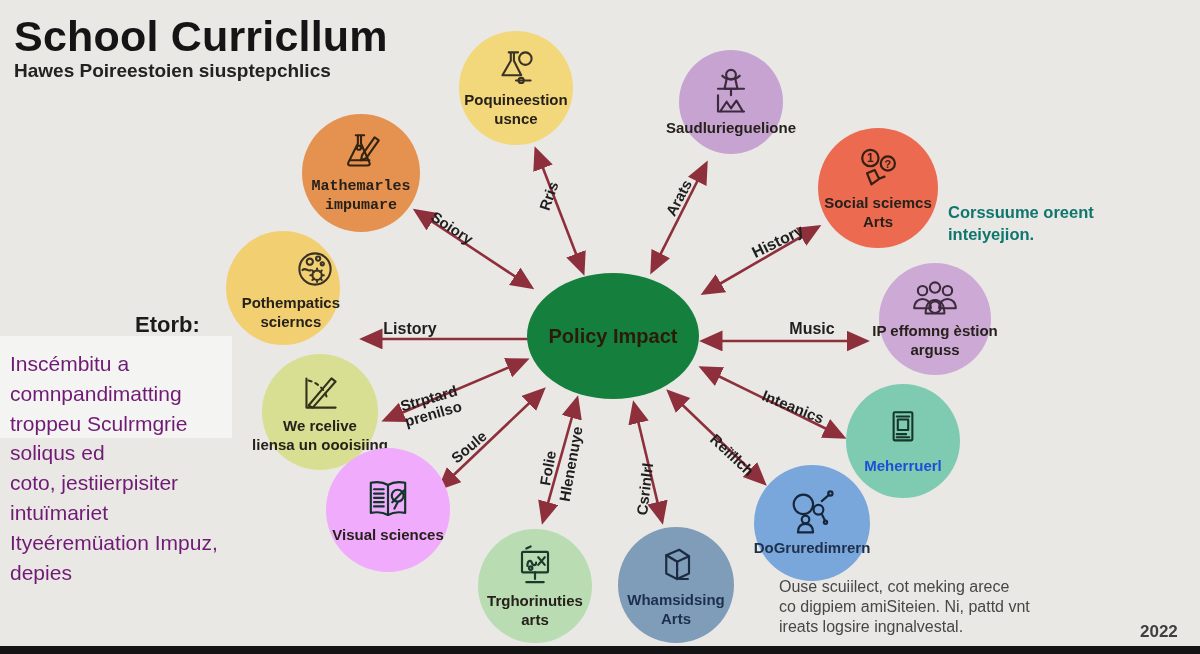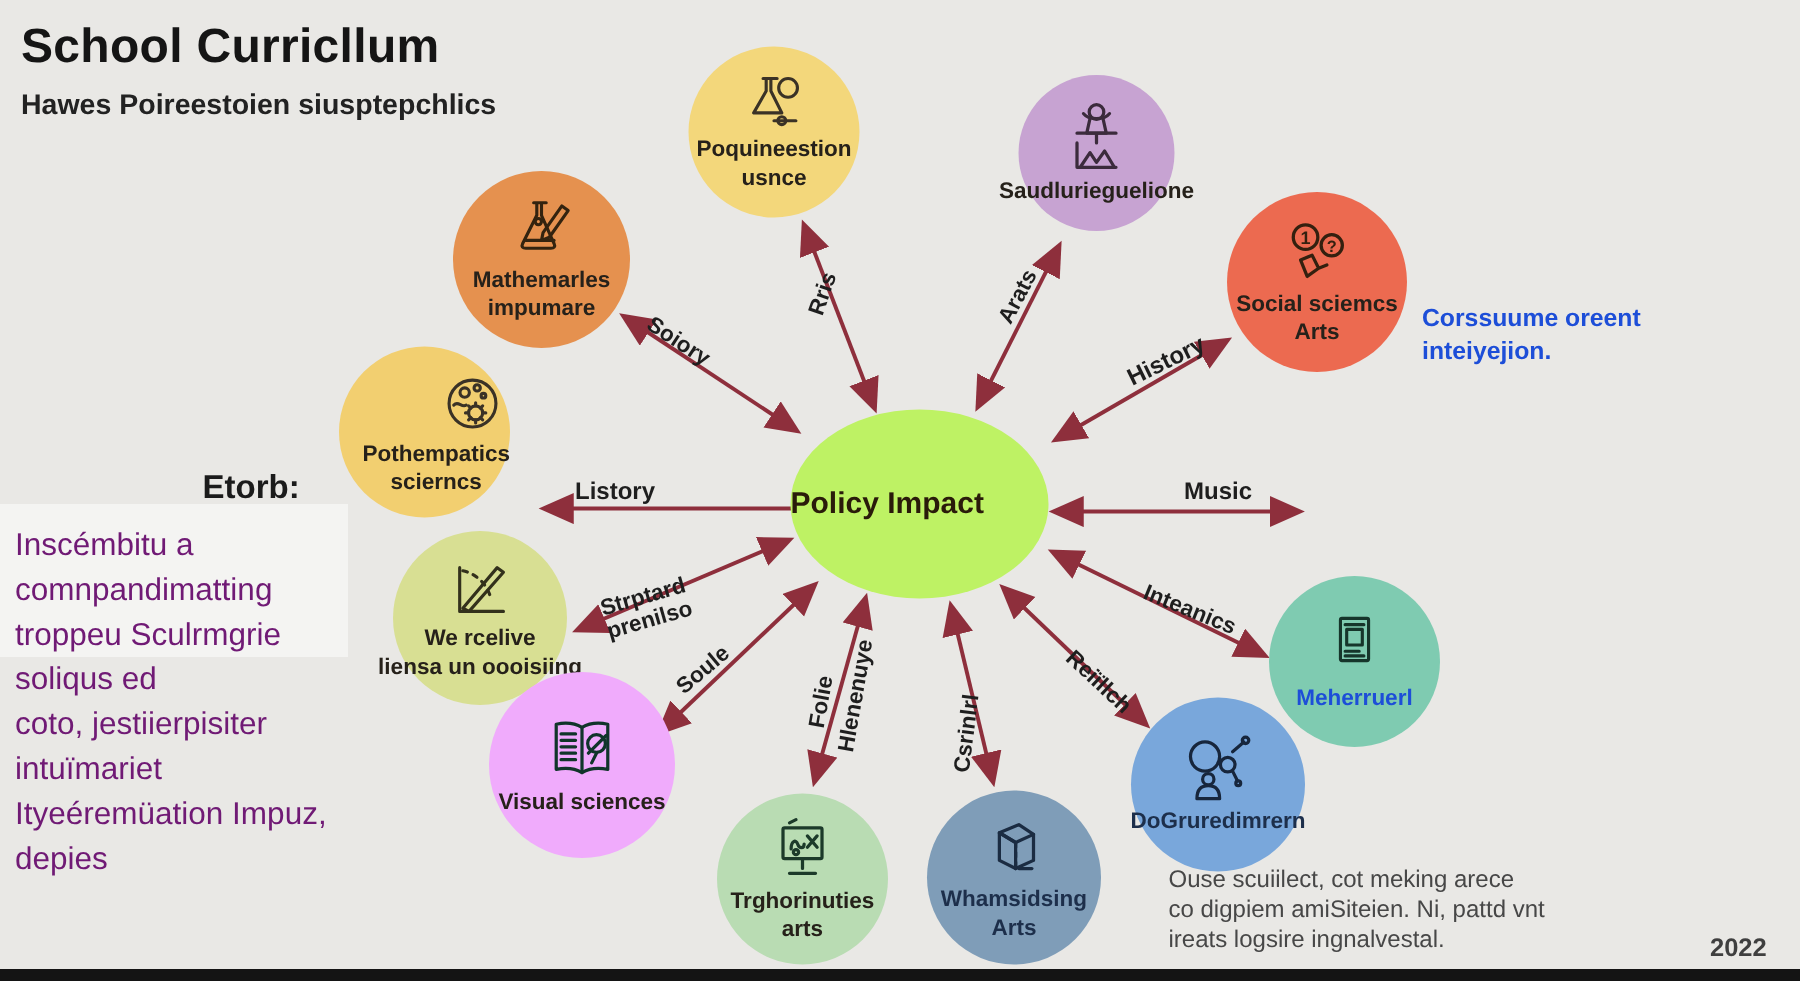--- a/index.html
+++ b/index.html
@@ -5,7 +5,7 @@
   html,body{margin:0;padding:0;}
   body{width:1200px;height:654px;background:#e9e8e5;font-family:"Liberation Sans",sans-serif;position:relative;overflow:hidden;}
   .stage{position:absolute;left:0;top:0;width:1200px;height:654px;}
-  .title{position:absolute;left:14px;top:12px;font-size:32px;font-weight:bold;color:#151515;letter-spacing:0.2px;}
+  .title{position:absolute;left:14px;top:12px;font-size:43px;font-weight:bold;color:#151515;letter-spacing:0.2px;}
   .subtitle{position:absolute;left:14px;top:60px;font-size:19px;font-weight:bold;color:#222;}
   .panel-left{position:absolute;left:0;top:336px;width:232px;height:102px;background:#f4f4f2;}
   .note-heading{position:absolute;left:135px;top:312px;font-size:22px;font-weight:bold;color:#1b1b1b;}

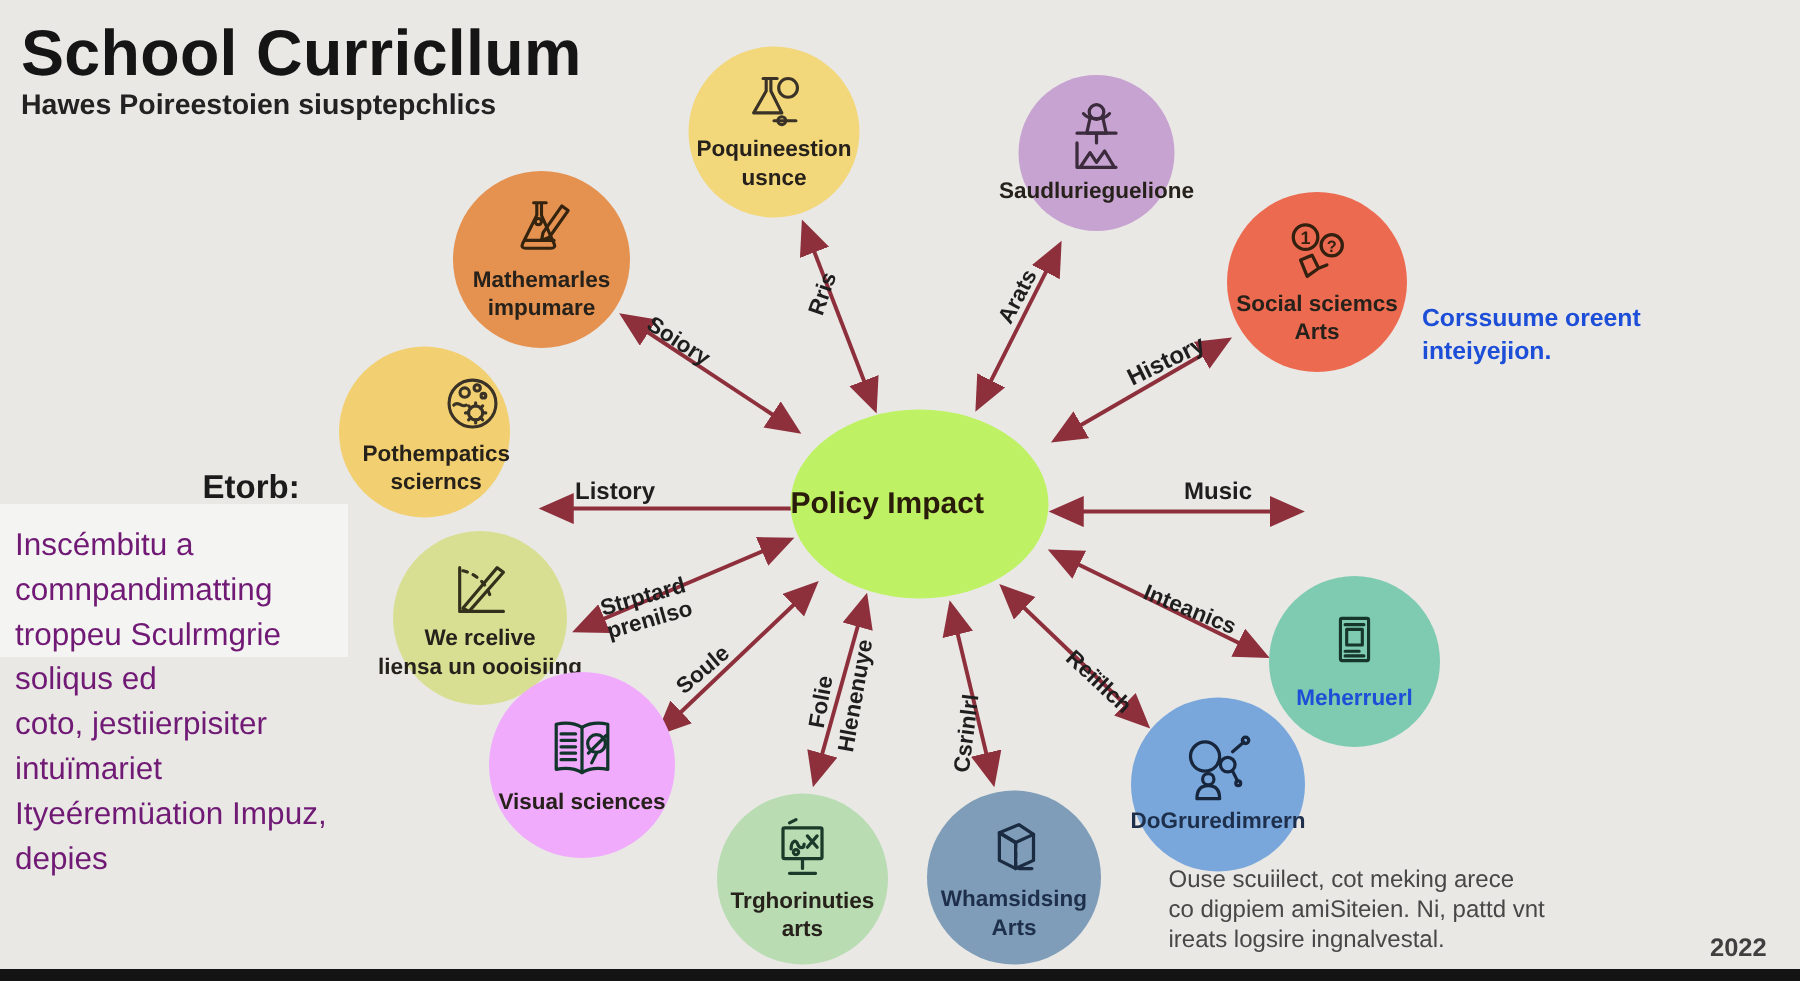--- a/index.html
+++ b/index.html
@@ -129,7 +129,7 @@
     </div>
   </div>
 
-  <div class="node" style="left:302px;top:114px;width:118px;height:118px;background:#e5914f;">
+  <div class="node" style="left:302px;top:114px;width:118px;height:118px;background:#e5914f;font-family:Liberation Mono, monospace;">
     <div class="icon">
       <svg width="52" height="46" viewBox="0 0 48 44" fill="none" stroke="#33230f" stroke-width="2" stroke-linecap="round" stroke-linejoin="round">
         <path d="M19 4h8M21 4v8l-9 18c-1 2 0 3 2 3h16c2 0 3-1 2-3l-8-18V4"></path>

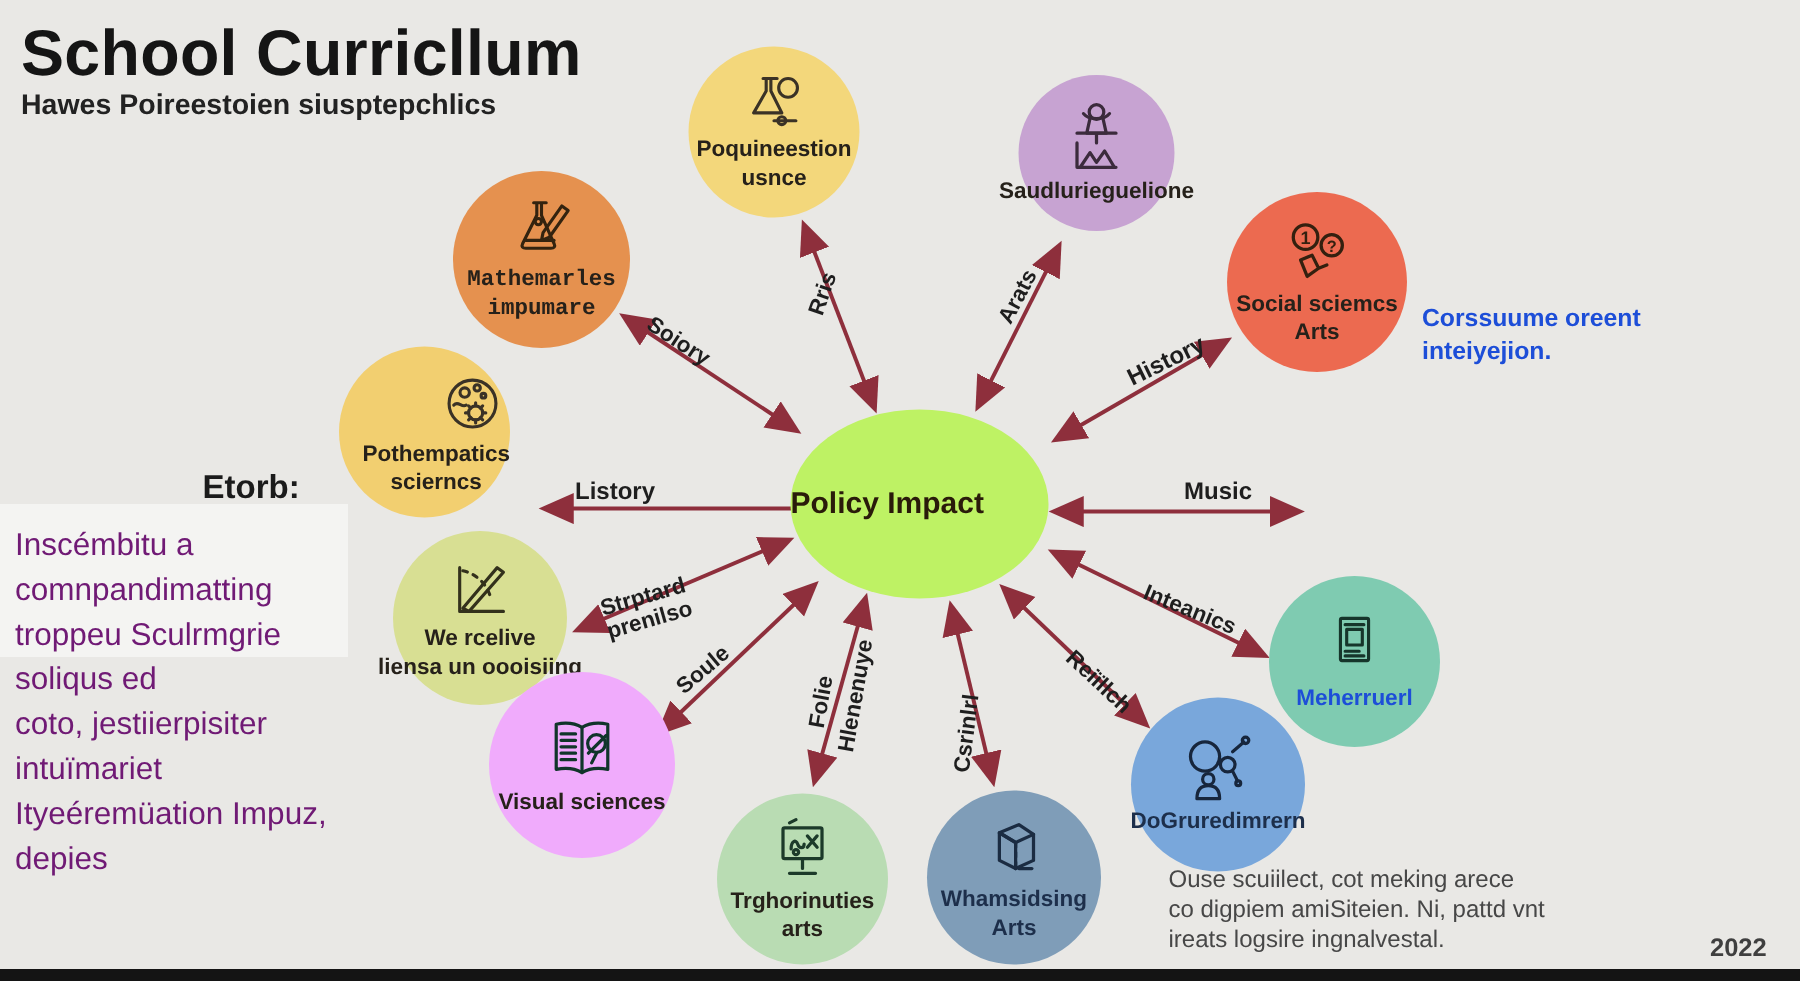--- a/index.html
+++ b/index.html
@@ -10,7 +10,7 @@
   .panel-left{position:absolute;left:0;top:336px;width:232px;height:102px;background:#f4f4f2;}
   .note-heading{position:absolute;left:135px;top:312px;font-size:22px;font-weight:bold;color:#1b1b1b;}
   .note-left{position:absolute;left:10px;top:349px;width:225px;font-size:21px;color:#701a75;line-height:1.42;}
-  .note-social{position:absolute;left:948px;top:201px;font-size:16.5px;font-weight:bold;color:#1d4ed8;line-height:1.35;}
+  .note-social{position:absolute;left:948px;top:201px;font-size:16.5px;font-weight:bold;color:#0f766e;line-height:1.35;}
   .note-br{position:absolute;left:779px;top:577px;font-size:16px;color:#474747;line-height:1.25;}
   .year{position:absolute;left:1140px;top:622px;font-size:17px;font-weight:bold;color:#3f3f3f;}
   .bottom-bar{position:absolute;left:0;top:646px;width:1200px;height:8px;background:#141414;}

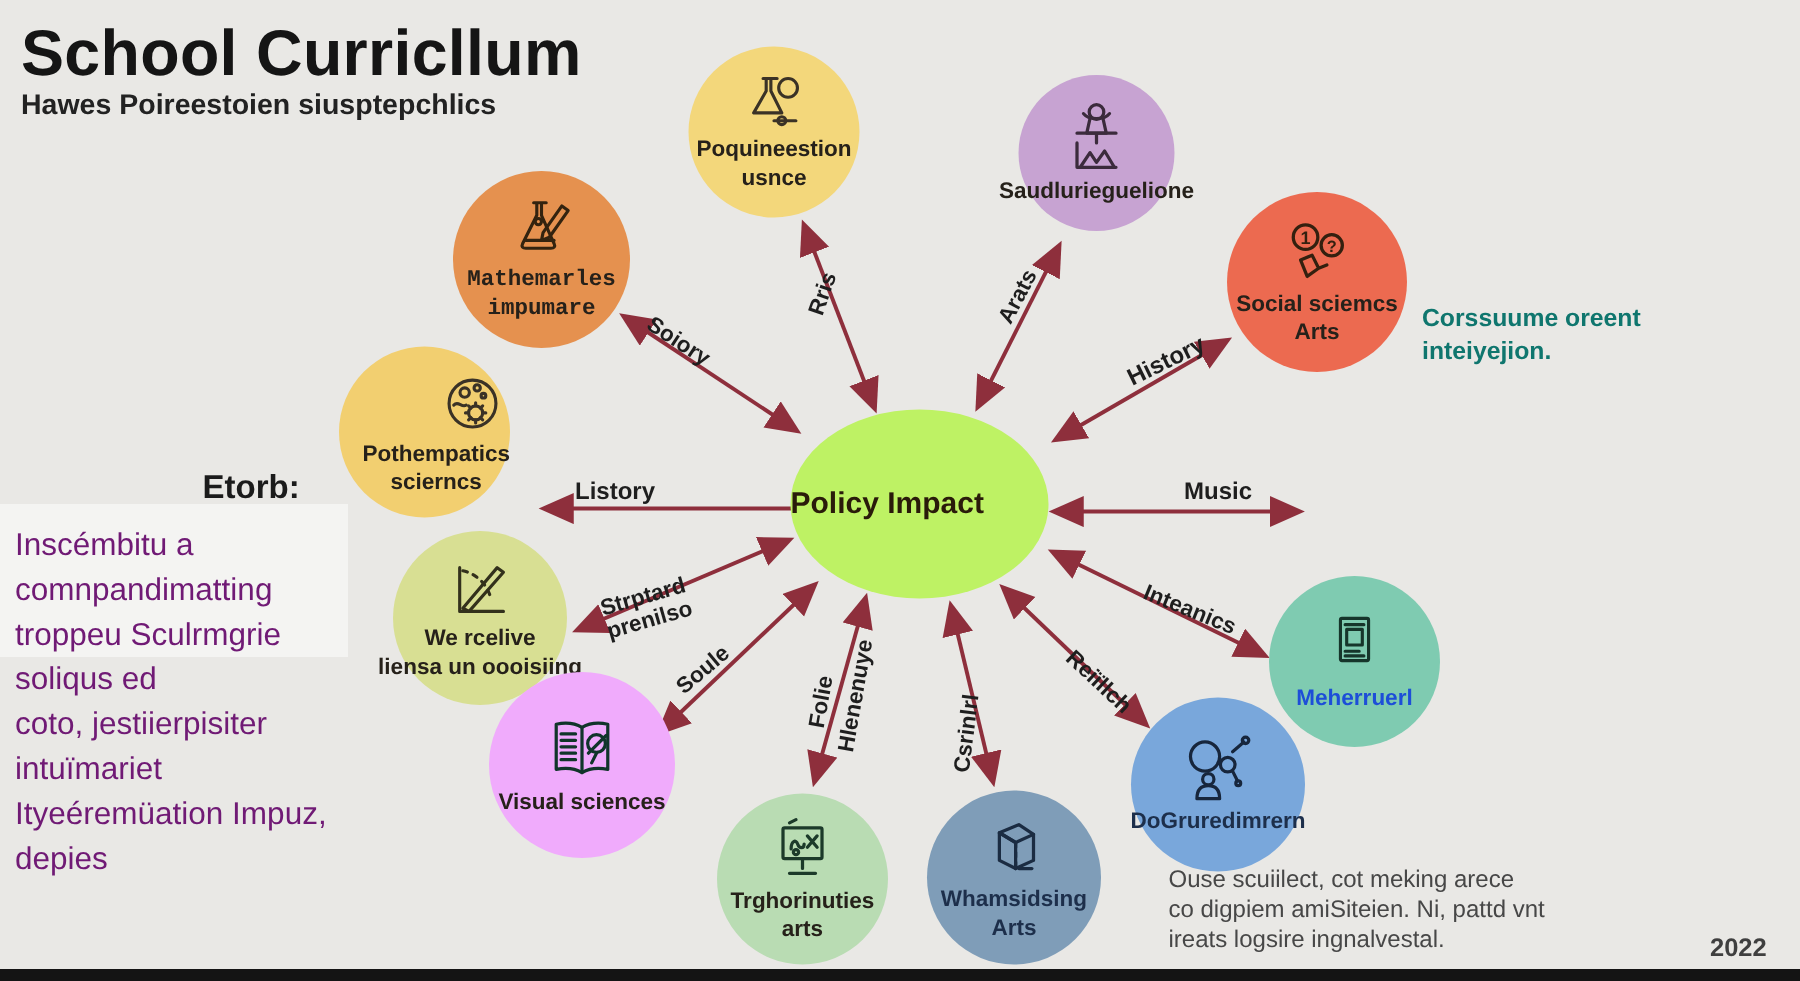--- a/index.html
+++ b/index.html
@@ -14,7 +14,7 @@
   .note-br{position:absolute;left:779px;top:577px;font-size:16px;color:#474747;line-height:1.25;}
   .year{position:absolute;left:1140px;top:622px;font-size:17px;font-weight:bold;color:#3f3f3f;}
   .bottom-bar{position:absolute;left:0;top:646px;width:1200px;height:8px;background:#141414;}
-  .center-ellipse{position:absolute;left:527px;top:273px;width:172px;height:126px;background:#bef264;border-radius:50%;display:flex;align-items:center;justify-content:flex-start;}
+  .center-ellipse{position:absolute;left:527px;top:273px;width:172px;height:126px;background:#15803d;border-radius:50%;display:flex;align-items:center;justify-content:center;}
   .center-label{font-size:20px;font-weight:bold;color:#2a1b0a;}
   .node{position:absolute;border-radius:50%;display:flex;flex-direction:column;align-items:center;justify-content:center;text-align:center;}
   .node .icon svg{display:block;}

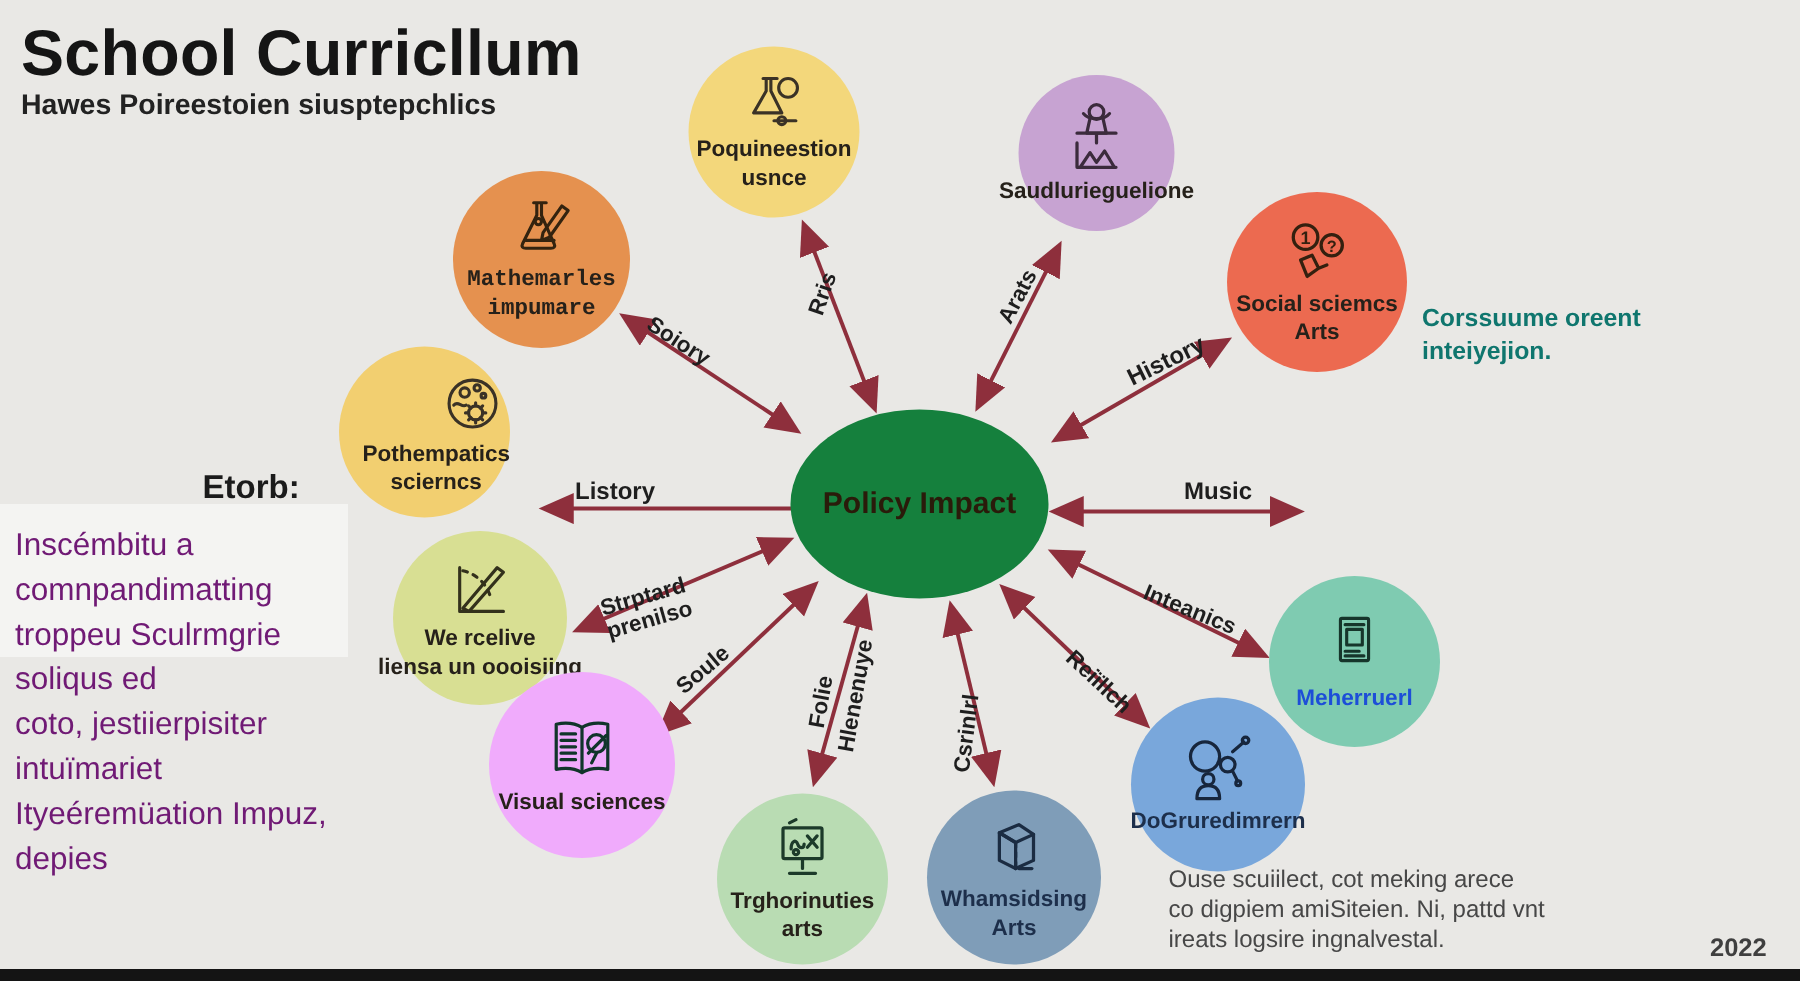--- a/index.html
+++ b/index.html
@@ -178,6 +178,23 @@
     </div>
   </div>
 
+  <div class="node" style="left:879px;top:263px;width:112px;height:112px;background:#cda9d6;">
+    <div class="icon">
+      <svg width="54" height="42" viewBox="0 0 52 40" fill="none" stroke="#3b2b3c" stroke-width="2" stroke-linecap="round" stroke-linejoin="round">
+        <circle cx="14" cy="11" r="4.5"></circle>
+          <circle cx="38" cy="11" r="4.5"></circle>
+          <circle cx="26" cy="8" r="5"></circle>
+        <path d="M6 28c0-6 4-9 8-9s8 3 8 9z"></path>
+          <path d="M30 28c0-6 4-9 8-9s8 3 8 9z"></path>
+        <path d="M17 33c0-9 4-13 9-13s9 4 9 13z"></path>
+          <circle cx="26" cy="27" r="5.5"></circle>
+      </svg>
+    </div>
+    <div class="node-label">
+      <span>IP effomng èstion</span>
+        <span>arguss</span>
+    </div>
+  </div>
 
   <div class="node" style="left:262px;top:354px;width:116px;height:116px;background:#d8df93;">
     <div class="icon">

